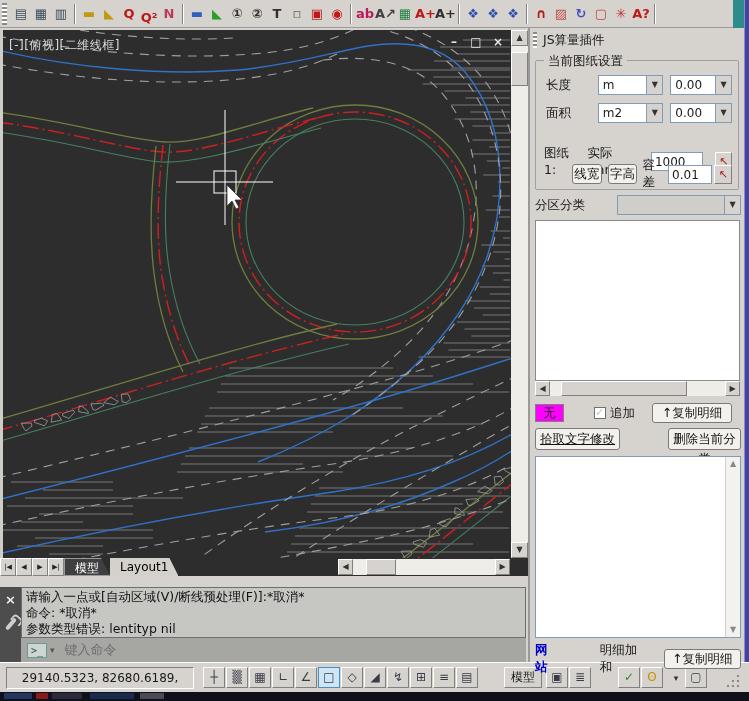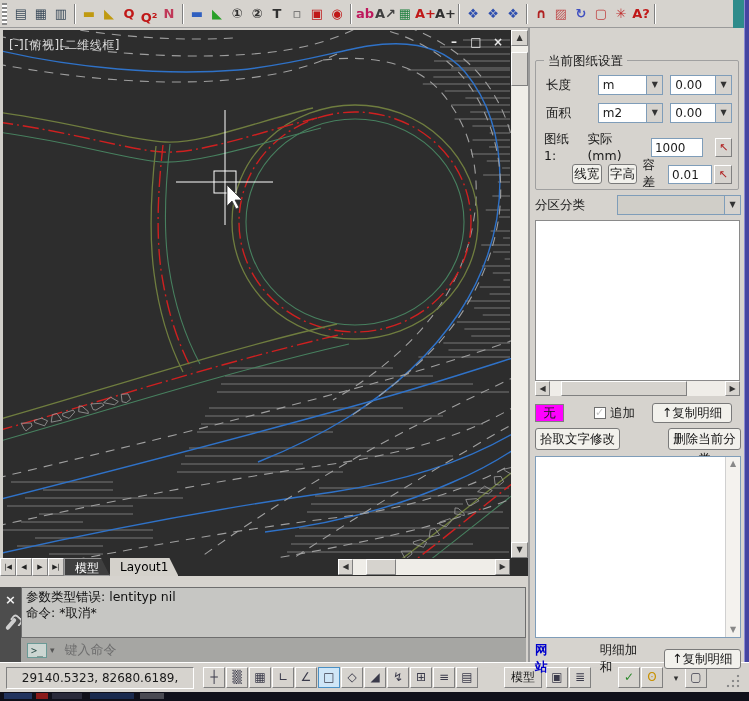--- a/index.html
+++ b/index.html
@@ -460,6 +460,10 @@
   </div>
 
   <div id="side-panel">
+    <div id="panel-title-row">
+      <div class="panel-grip"></div>
+      <span id="panel-title">JS算量插件</span>
+    </div>
 
     <div id="paper-group">
       <span class="group-title">当前图纸设置</span>

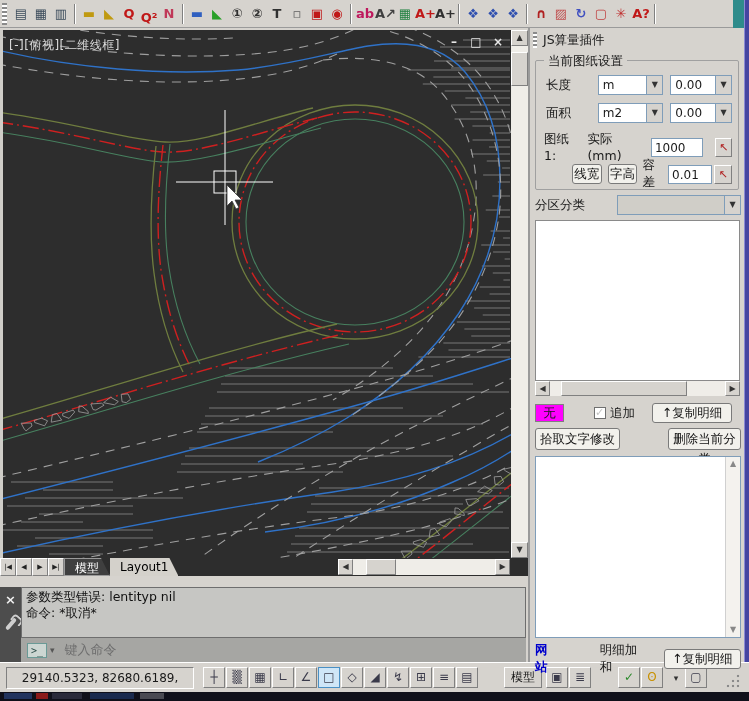--- a/index.html
+++ b/index.html
@@ -489,7 +489,7 @@
           <span class="drop">▼</span>
         </div>
       </div>
-      <div class="g-row" style="top:70px;gap:10px;">
+      <div class="g-row" style="top:84px;gap:10px;">
         <span class="g-label" style="padding-left:2px;">图纸1:</span>
         <span class="g-label" style="margin-left:3px;">实际(mm)</span>
         <span class="tfield" style="width:62px;margin-left:5px;">1000</span>

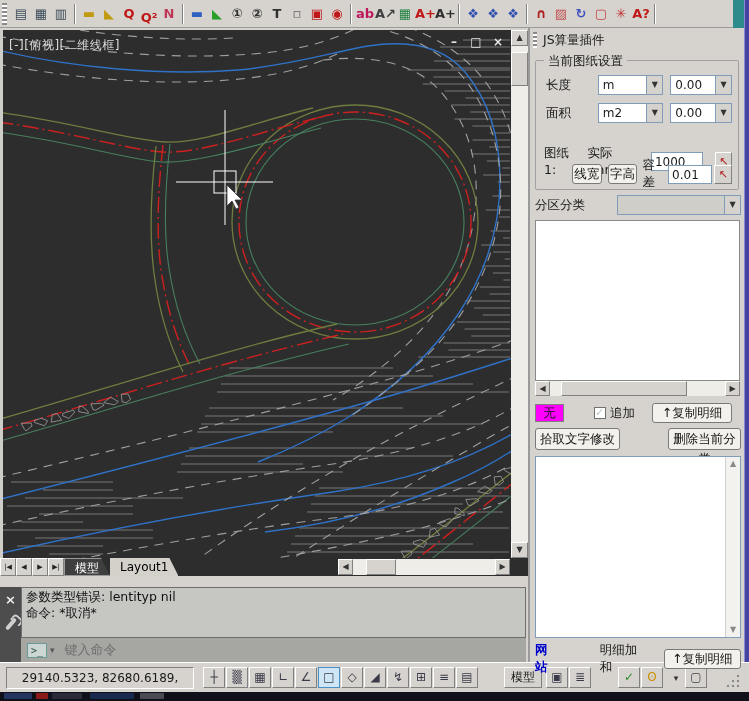--- a/index.html
+++ b/index.html
@@ -529,7 +529,7 @@
     </div>
 
     <div id="buttons-row">
-      <span class="xp-btn" style="width:97px;height:22px;line-height:20px;">拾取文字修改</span>
+      <span class="xp-btn" style="width:97px;height:22px;line-height:20px;text-decoration:underline;">拾取文字修改</span>
       <span class="xp-btn" style="width:83px;height:22px;line-height:20px;margin-left:48px;">删除当前分类</span>
     </div>
 

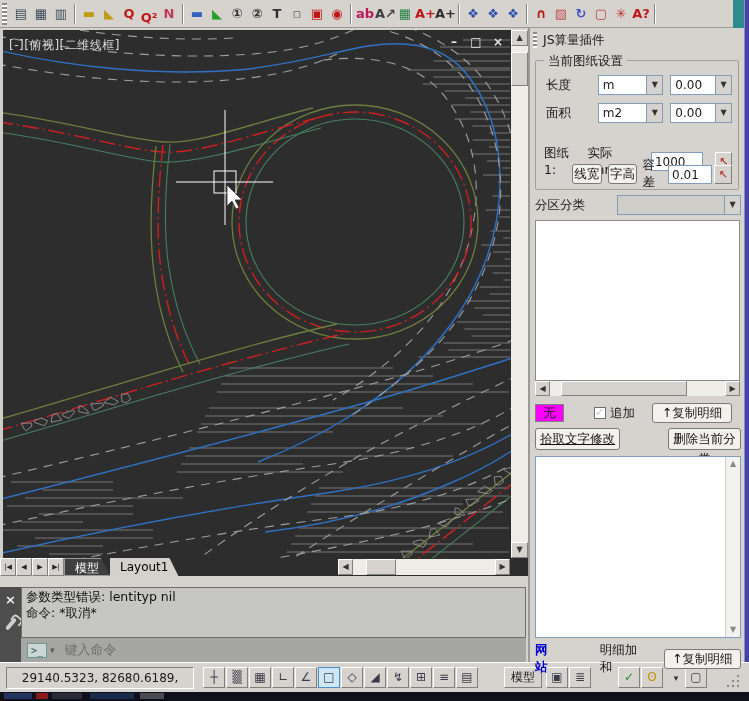--- a/index.html
+++ b/index.html
@@ -413,6 +413,7 @@
       <div class="wrench"></div>
     </div>
     <div id="cmd-history">
+        <div class="cmd-line">请输入一点或[自动区域(V)/断线预处理(F)]:*取消*</div>
         <div class="cmd-line">参数类型错误: lentityp nil</div>
         <div class="cmd-line">命令: *取消*</div>
       </div>

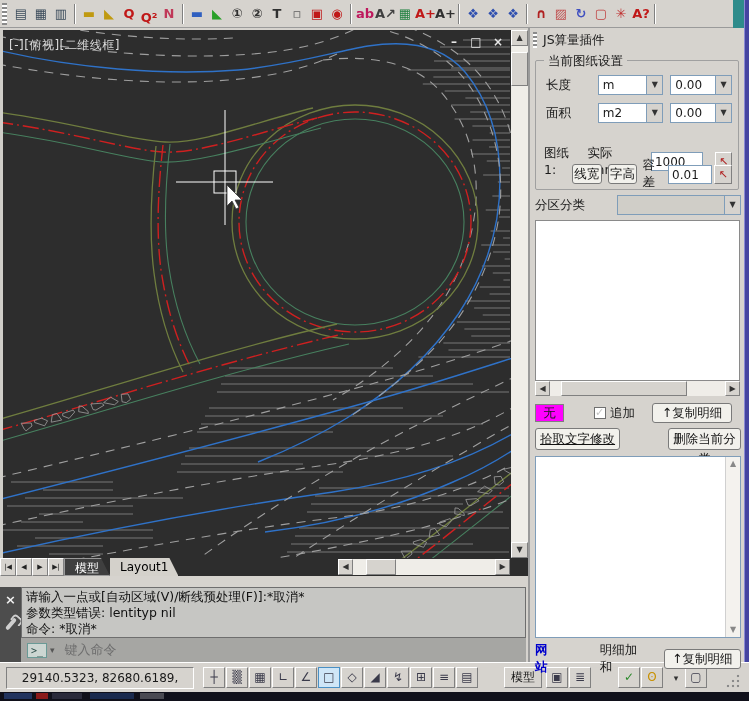--- a/index.html
+++ b/index.html
@@ -414,8 +414,8 @@
     </div>
     <div id="cmd-history">
         <div class="cmd-line">请输入一点或[自动区域(V)/断线预处理(F)]:*取消*</div>
+        <div class="cmd-line">命令: *取消*</div>
         <div class="cmd-line">参数类型错误: lentityp nil</div>
-        <div class="cmd-line">命令: *取消*</div>
       </div>
     <div id="cmd-input-row">
       <span id="cmd-prompt-chip">&gt;_</span>

